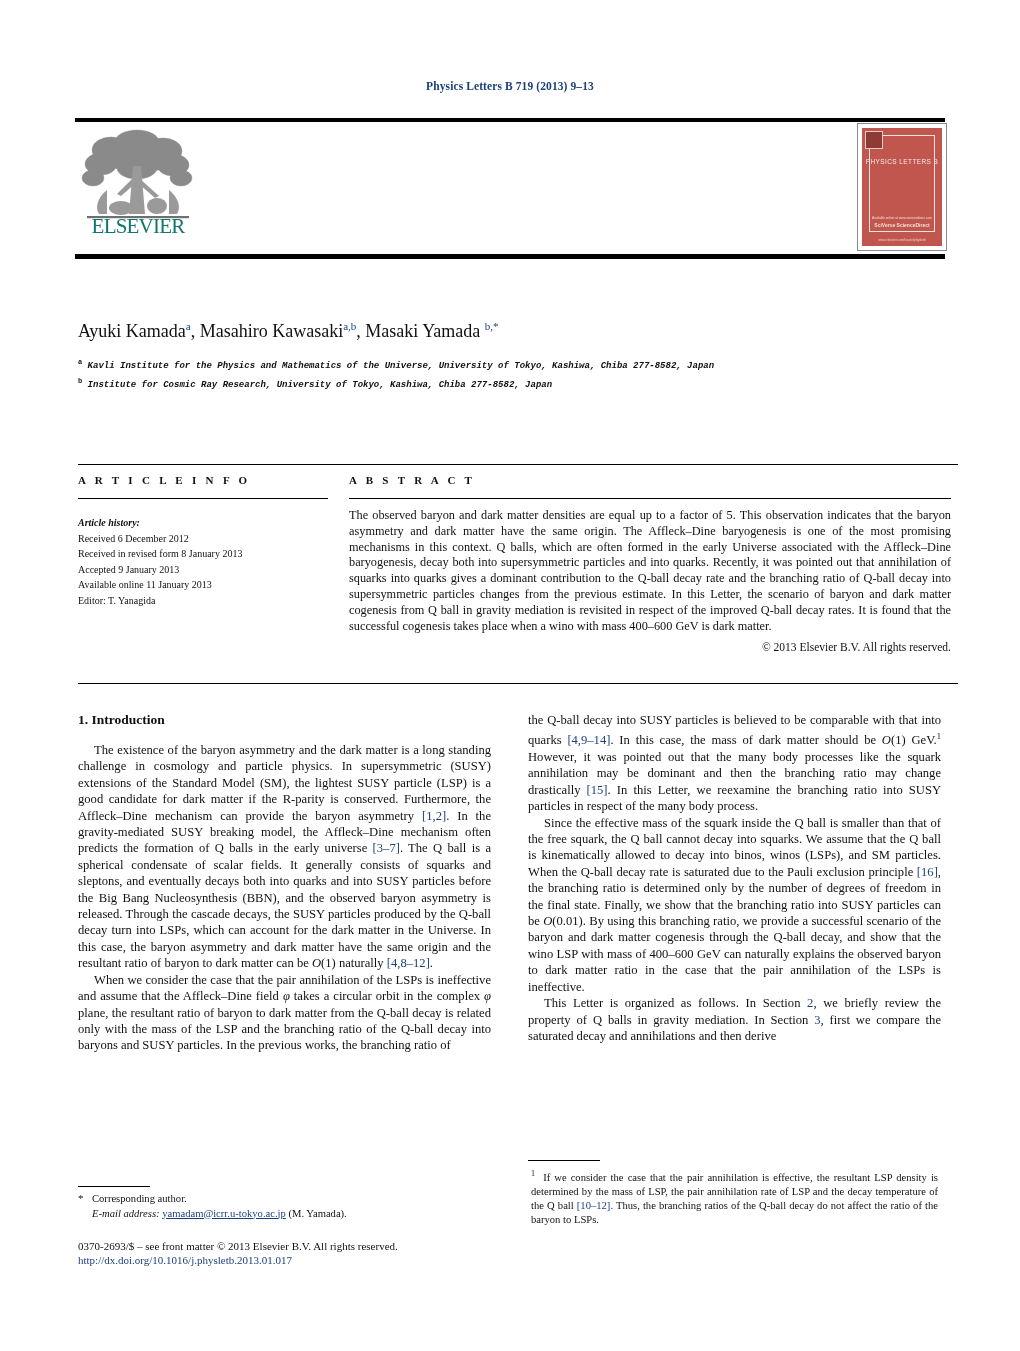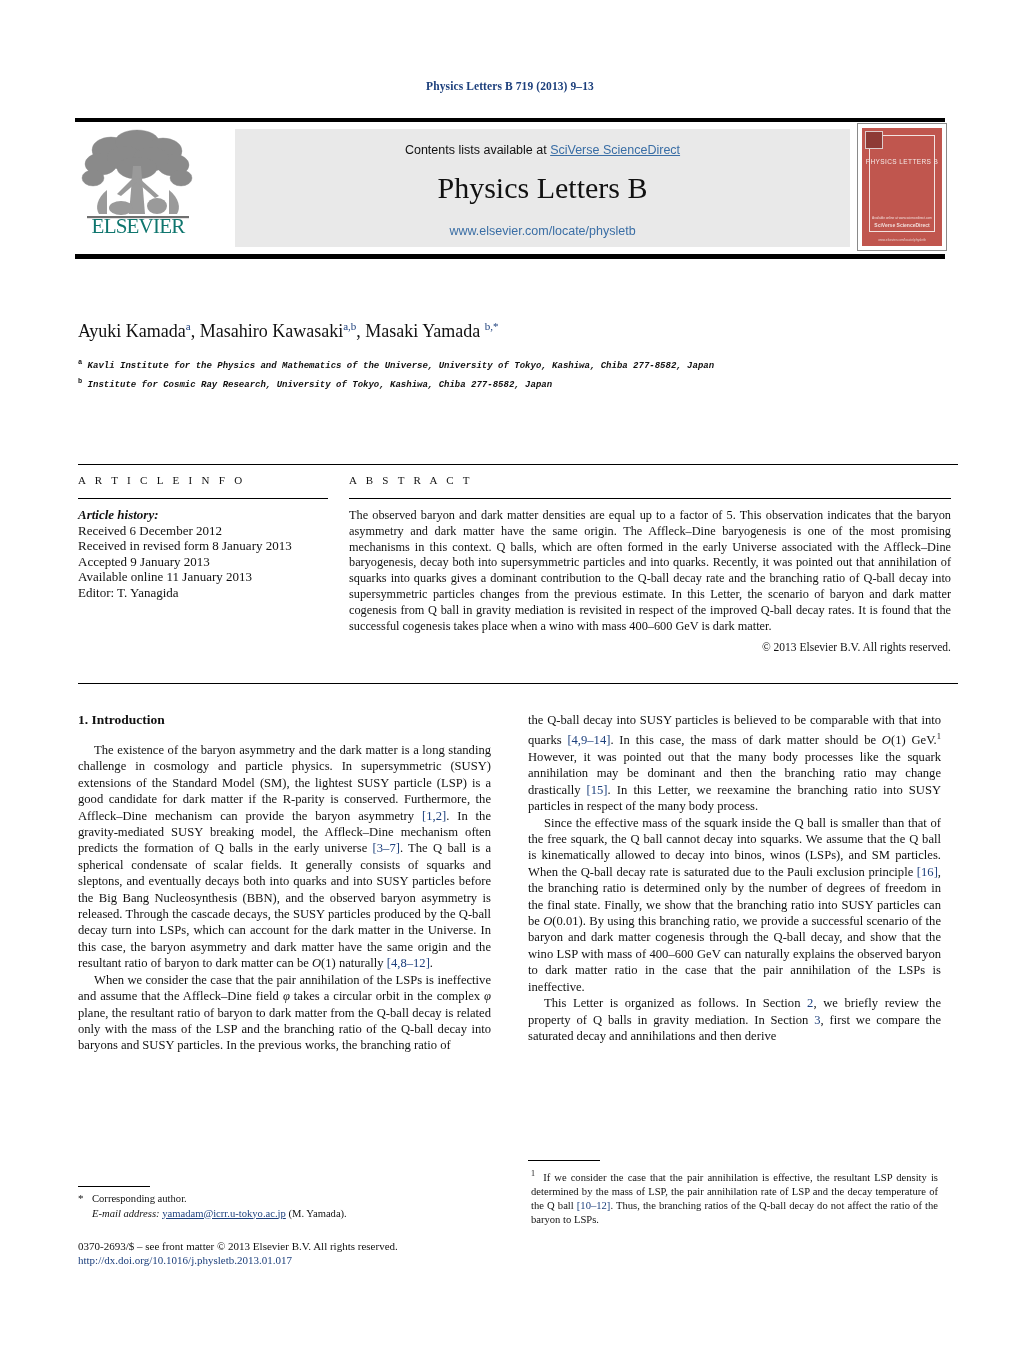--- a/index.html
+++ b/index.html
@@ -437,13 +437,6 @@
     </div>
     <div class="elsevier-word">ELSEVIER</div>
 
-    <div class="contents-band">
-      <div class="contents-line">
-        <span>Contents lists available at </span><a class="sd-link" href="#">SciVerse ScienceDirect</a>
-      </div>
-      <div class="journal-title">Physics Letters B</div>
-      <div class="journal-url">www.elsevier.com/locate/physletb</div>
-    </div>
 
     <div class="cover-thumb">
       <div class="cover-inner">

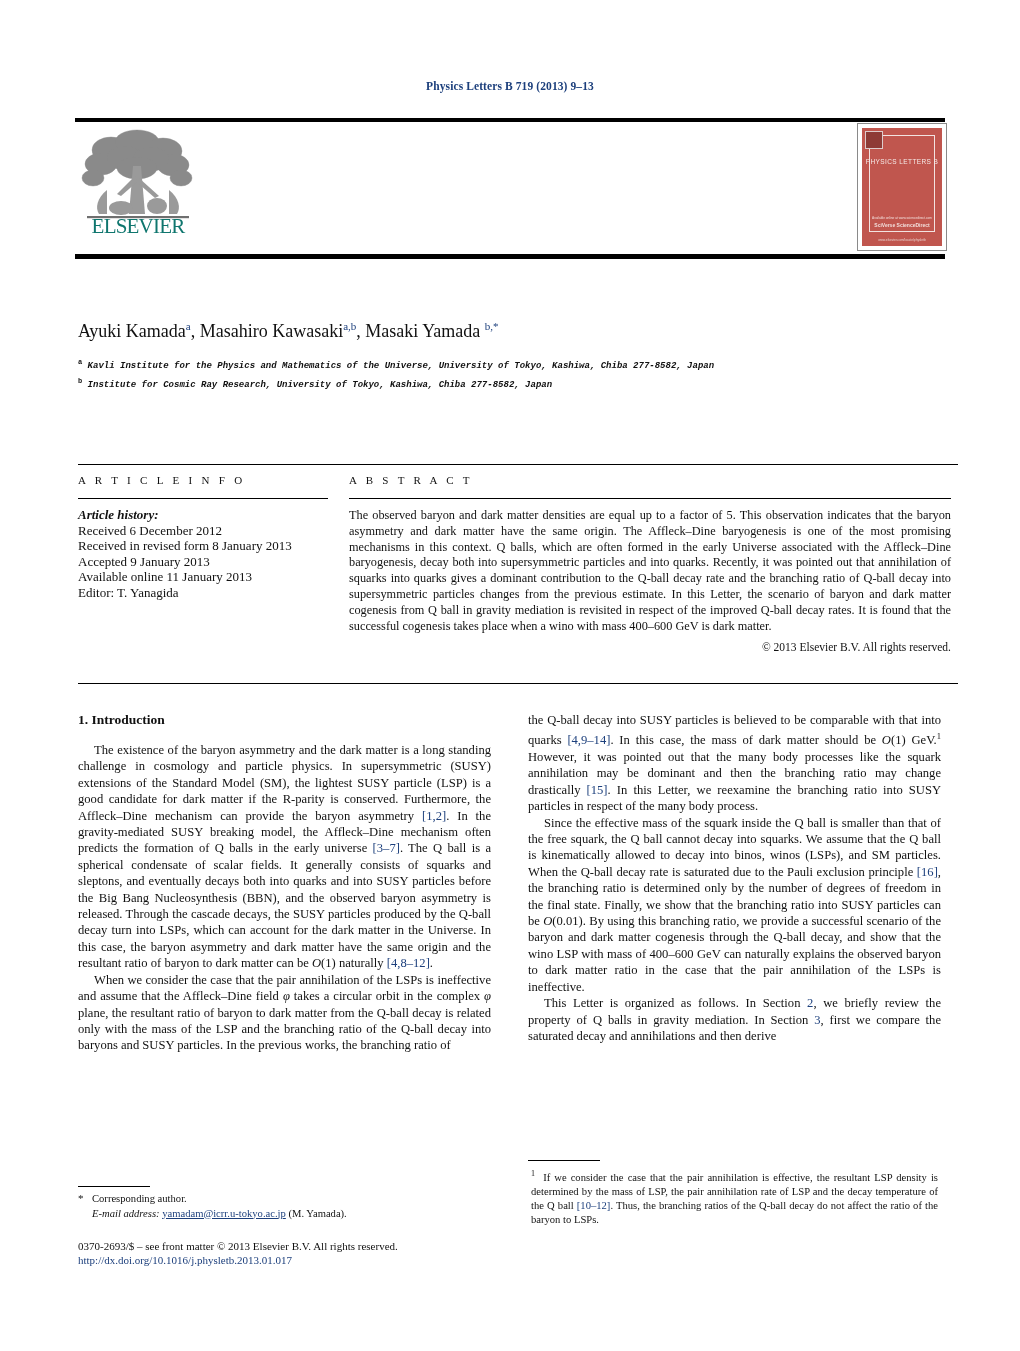--- a/index.html
+++ b/index.html
@@ -253,7 +253,7 @@
   }
   .sec-head {
     font-family: "Liberation Serif", serif;
-    font-weight: normal;
+    font-weight: bold;
     font-size: 11px;
     letter-spacing: 3.3px;
     color: #111;

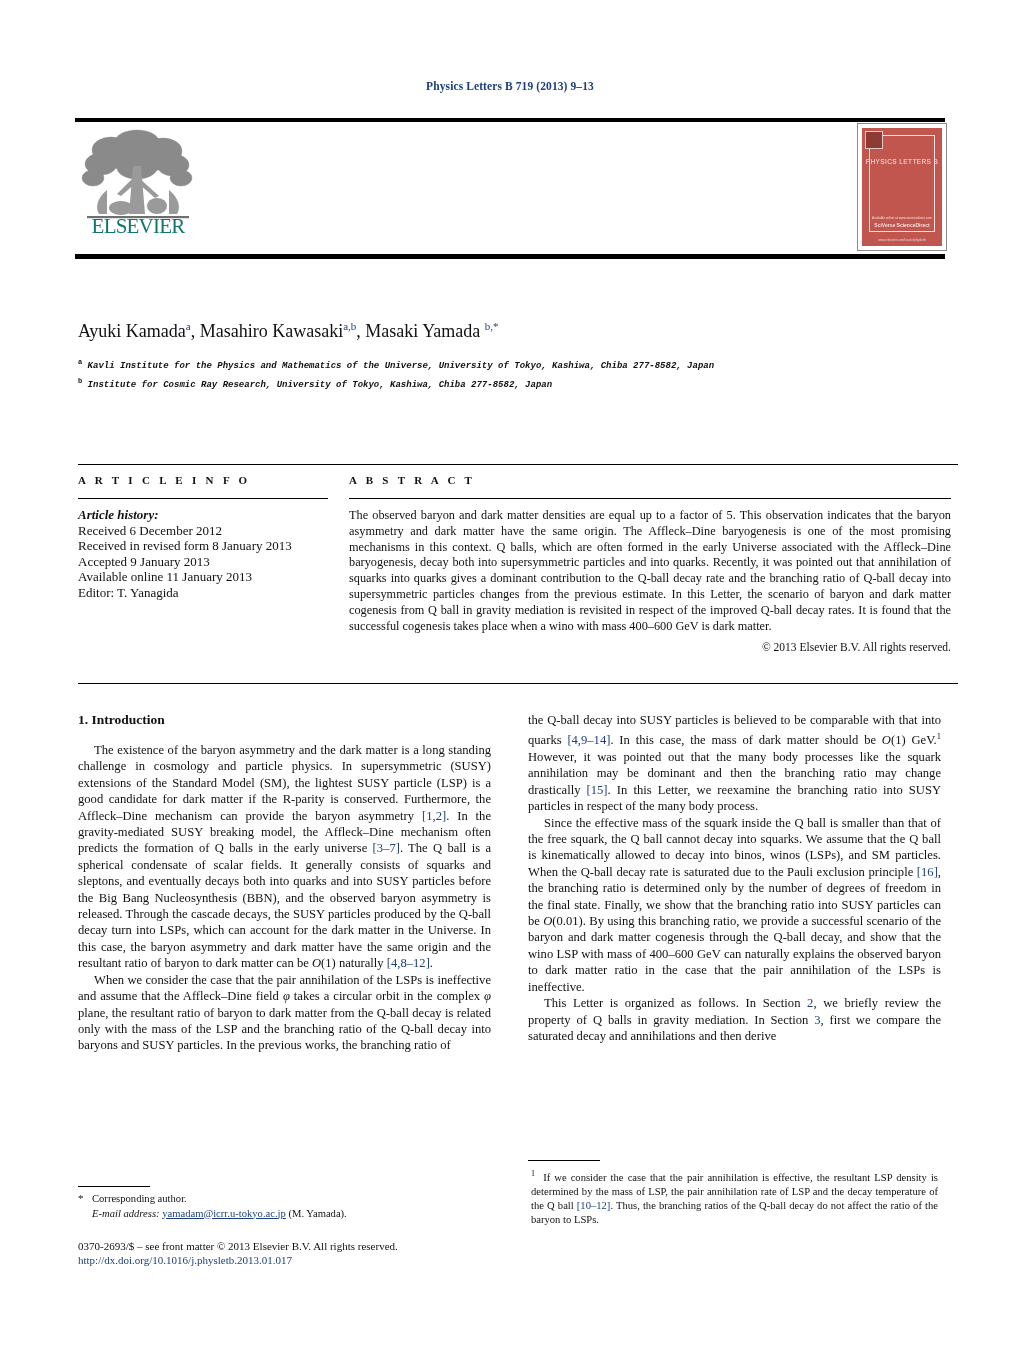--- a/index.html
+++ b/index.html
@@ -264,9 +264,9 @@
     margin-top: 12px;
   }
   .hist {
-    margin-top: 8px;
-    font-family: "Liberation Serif", serif;
-    font-size: 13px;
+    margin-top: 16px;
+    font-family: "Liberation Serif", serif;
+    font-size: 10px;
     line-height: 15.5px;
     color: #111;
   }

